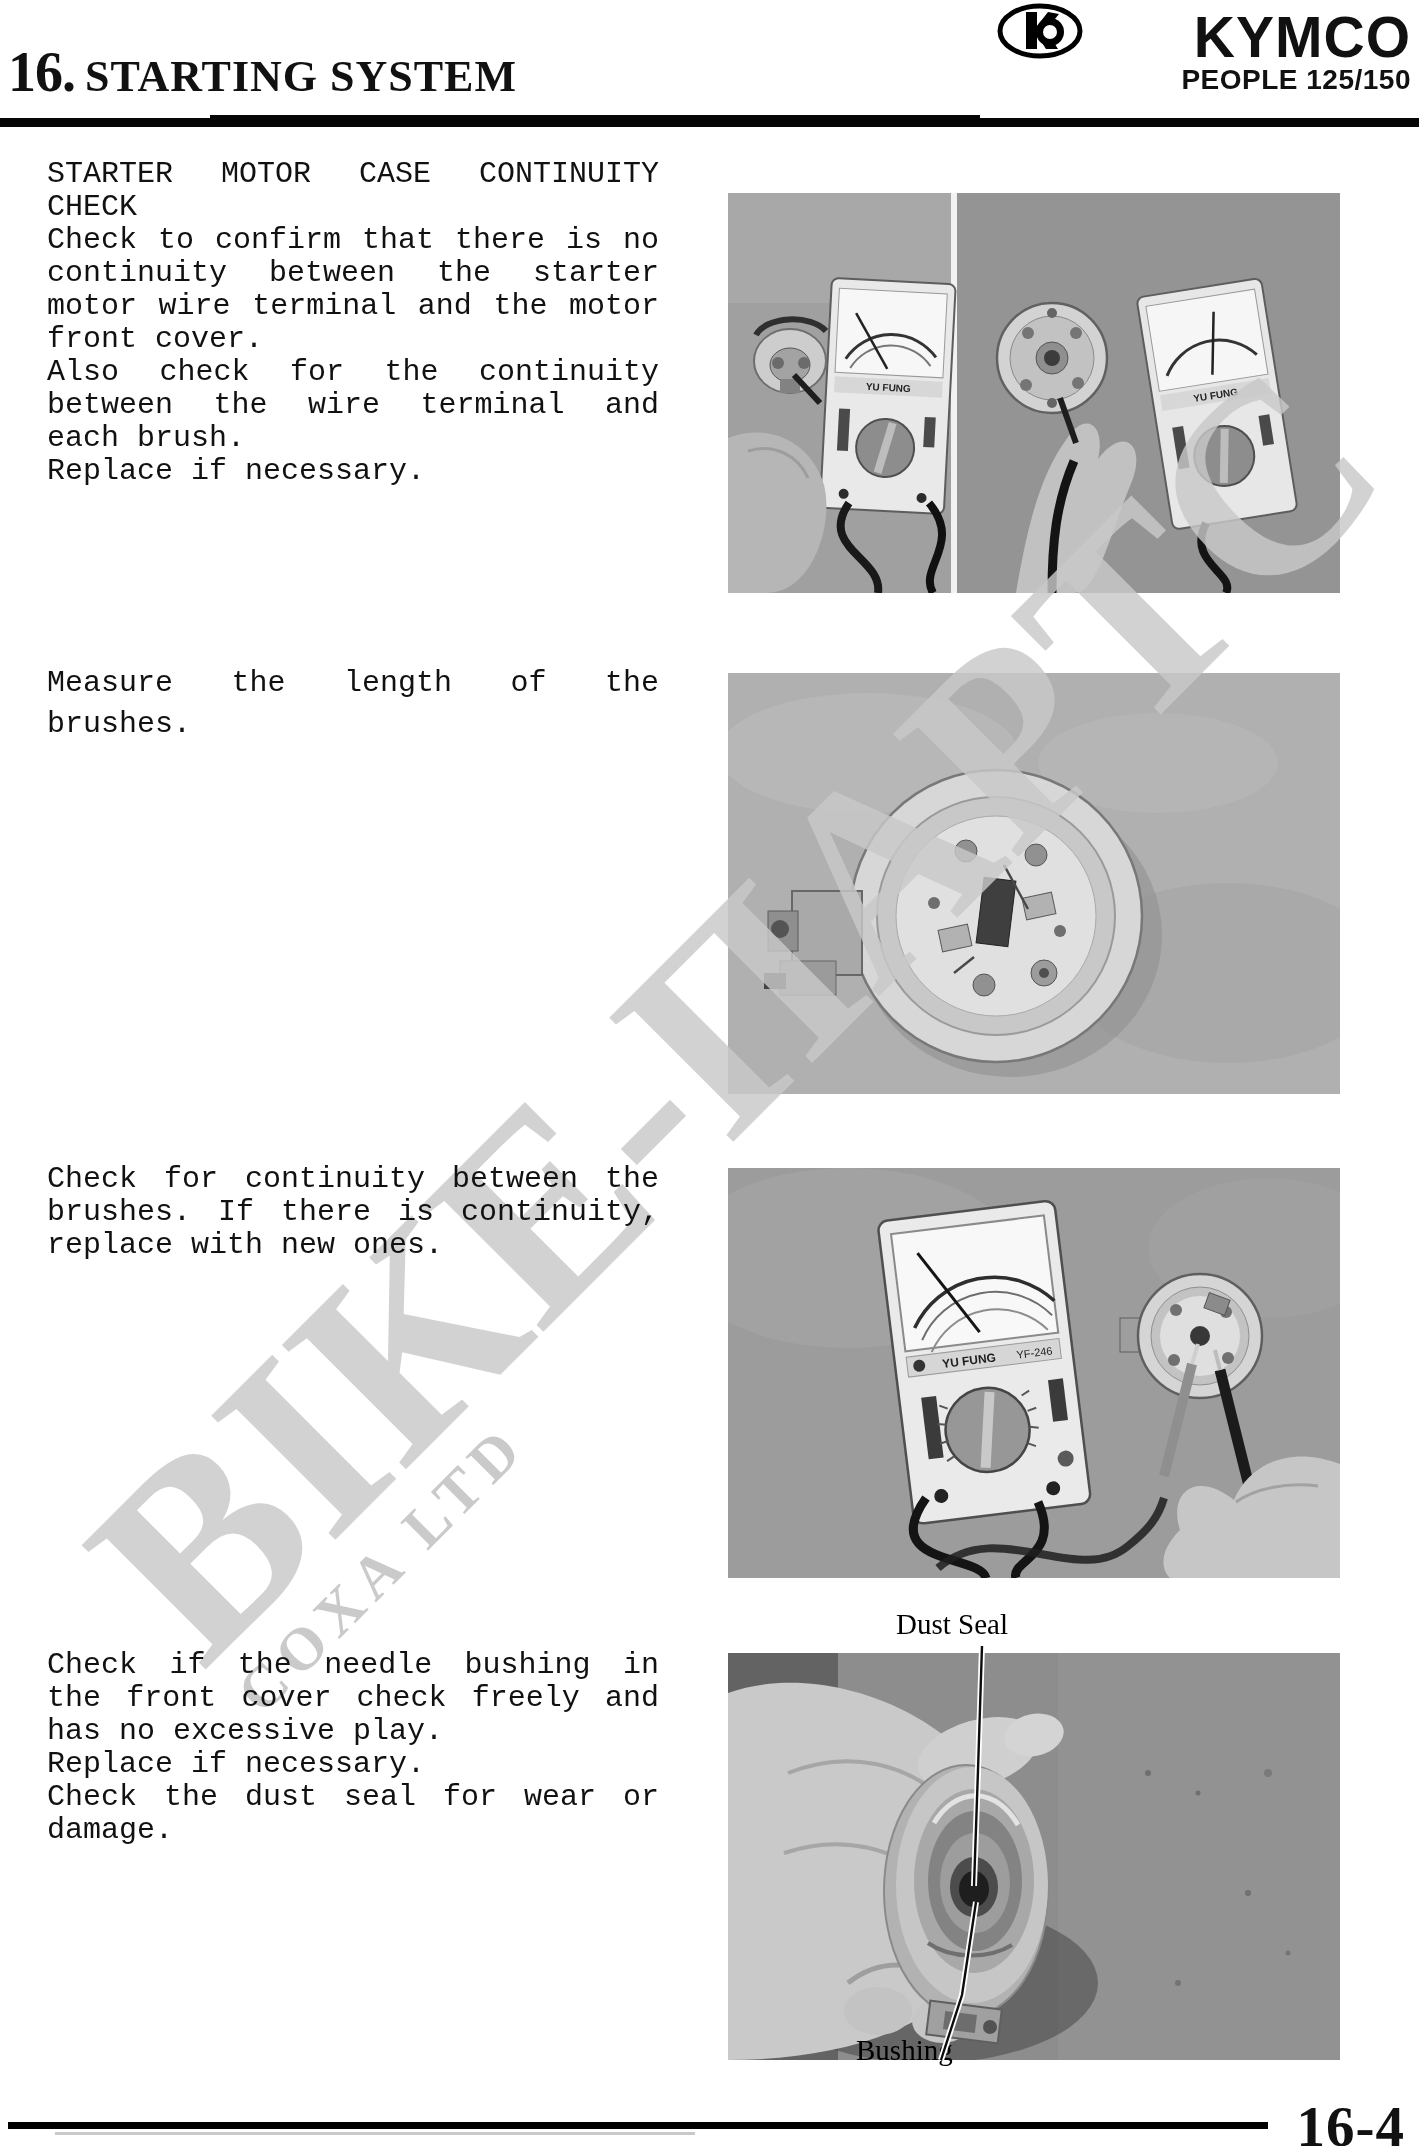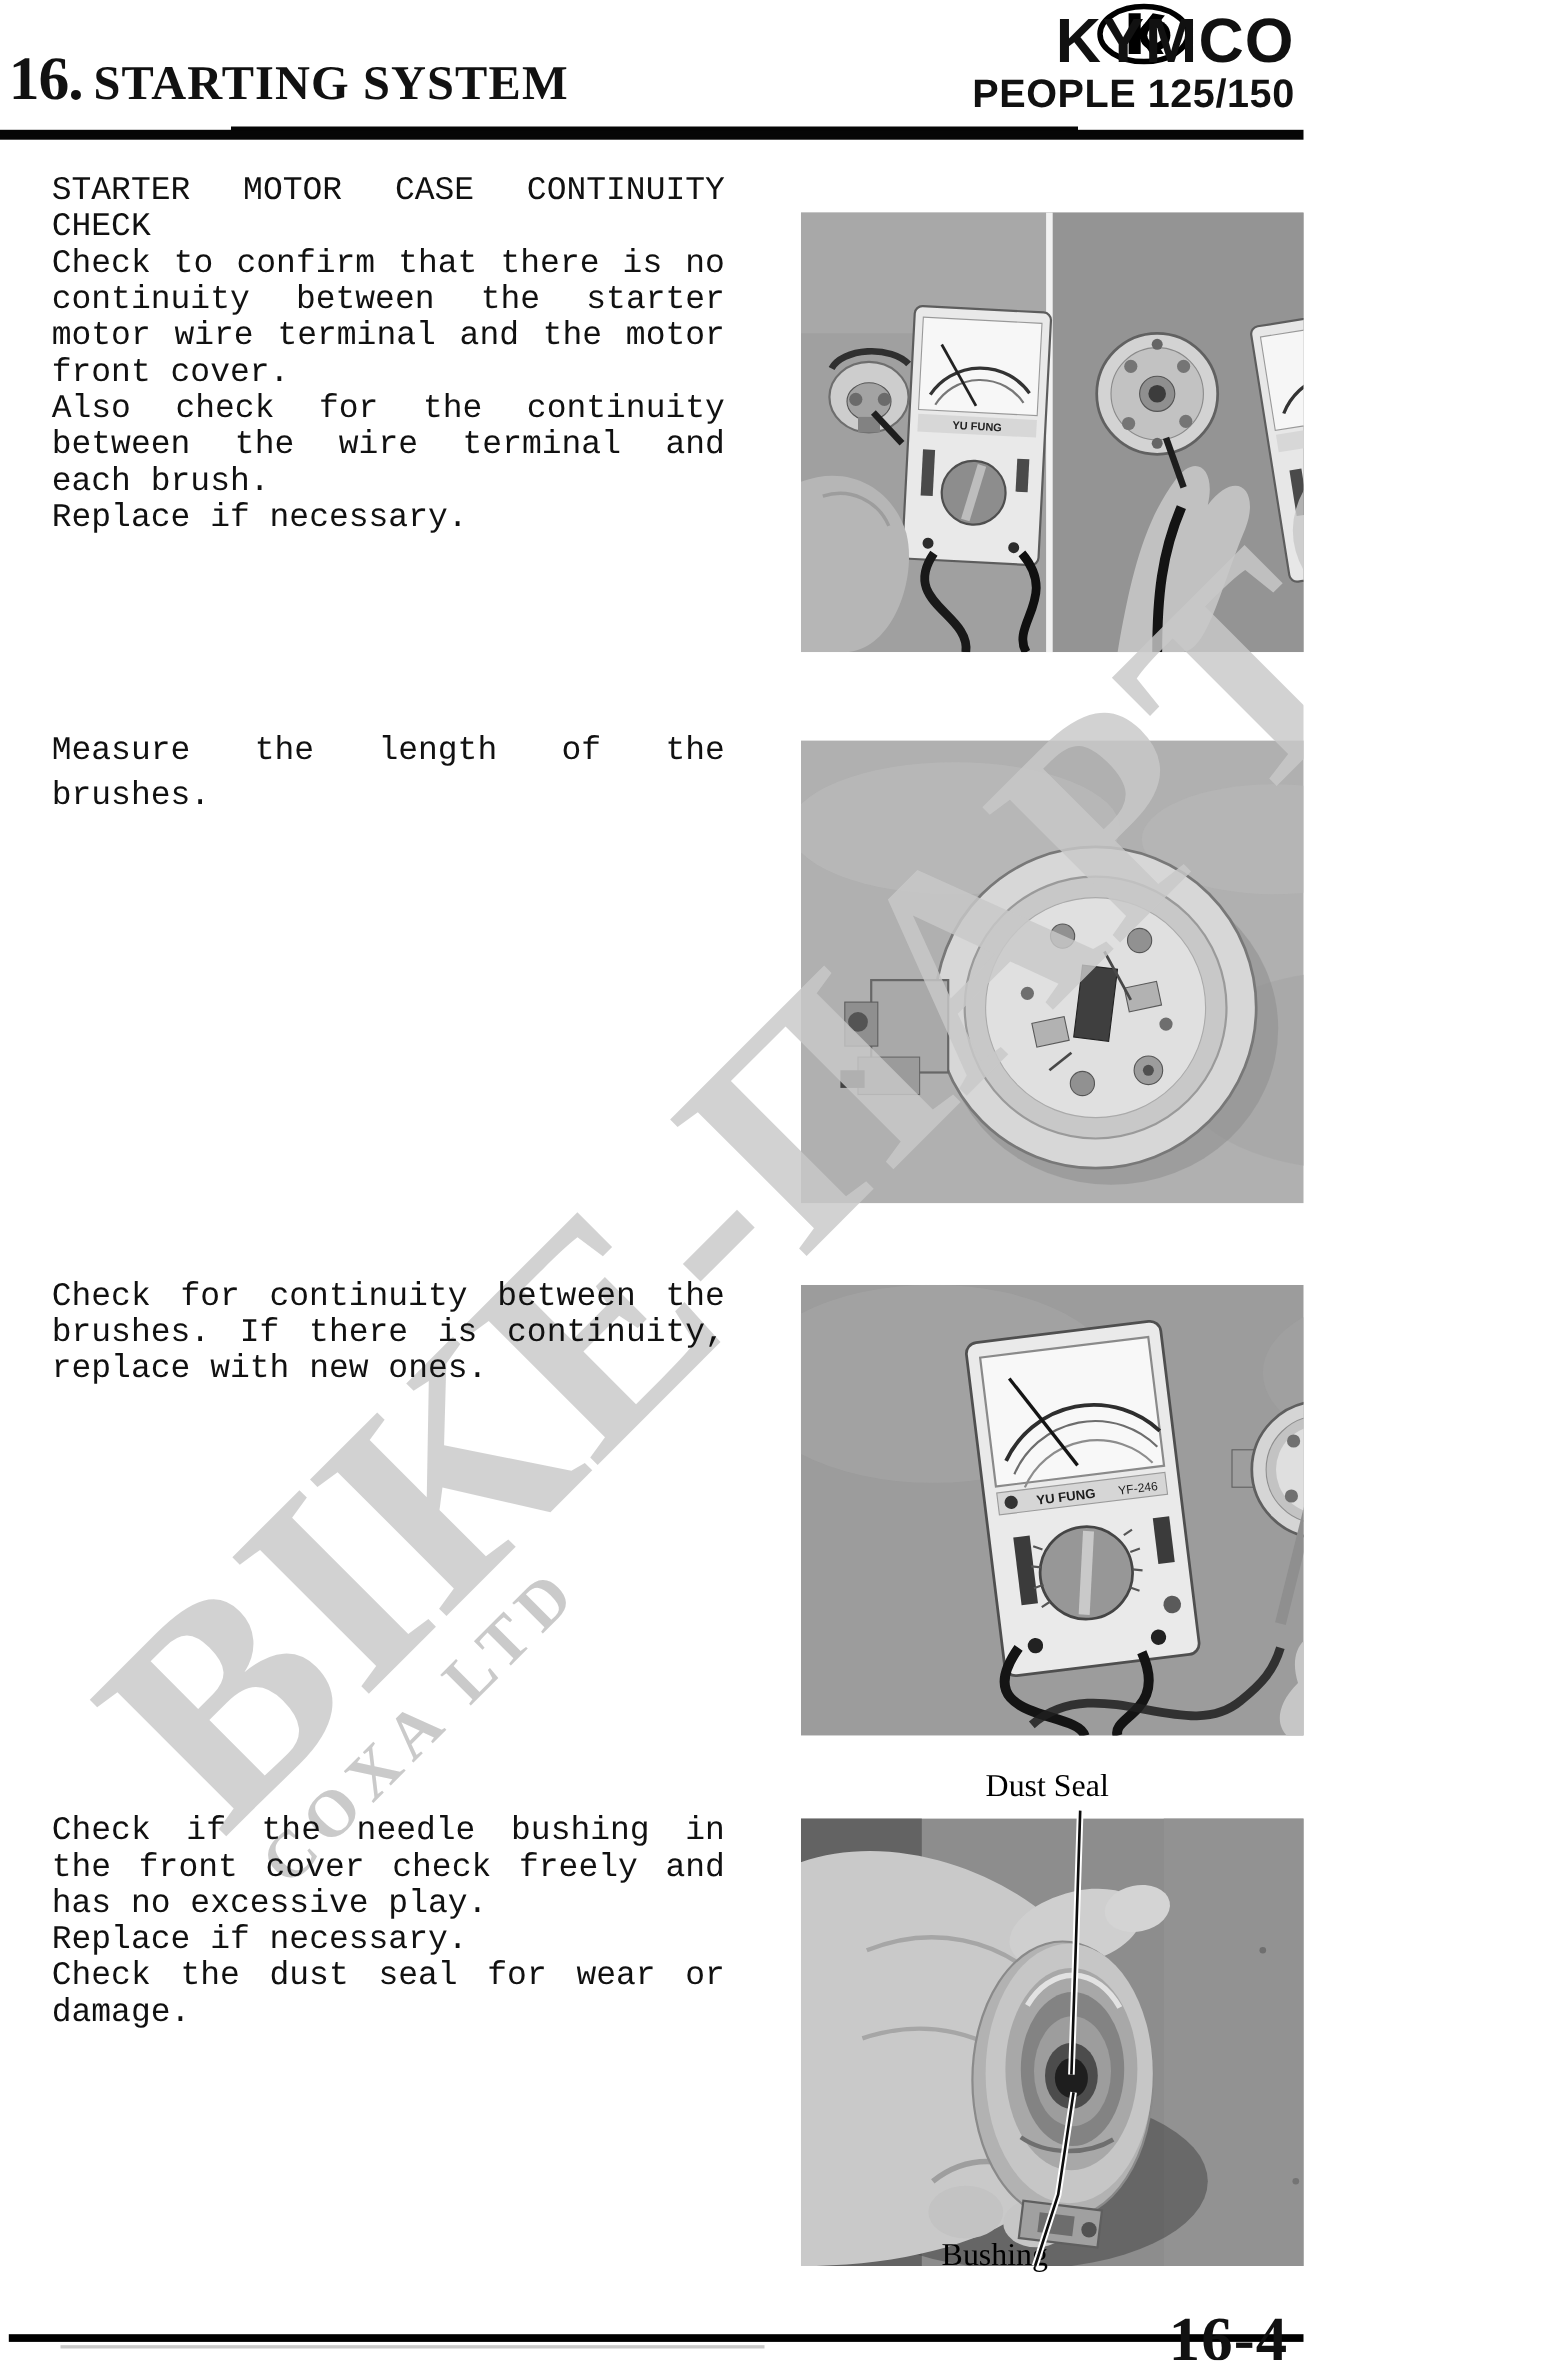--- a/index.html
+++ b/index.html
@@ -3,7 +3,7 @@
 <meta charset="utf-8">
 <style>
   html,body{margin:0;padding:0;background:#ffffff;}
-  .page{position:relative;width:1185px;height:2146px;background:#ffffff;overflow:hidden;
+  .page{position:relative;width:1419px;height:2146px;background:#ffffff;overflow:hidden;
         font-family:"Liberation Serif",serif;color:#111;}
   
   .chapter{position:absolute;left:8px;top:40px;z-index:30;white-space:nowrap;}

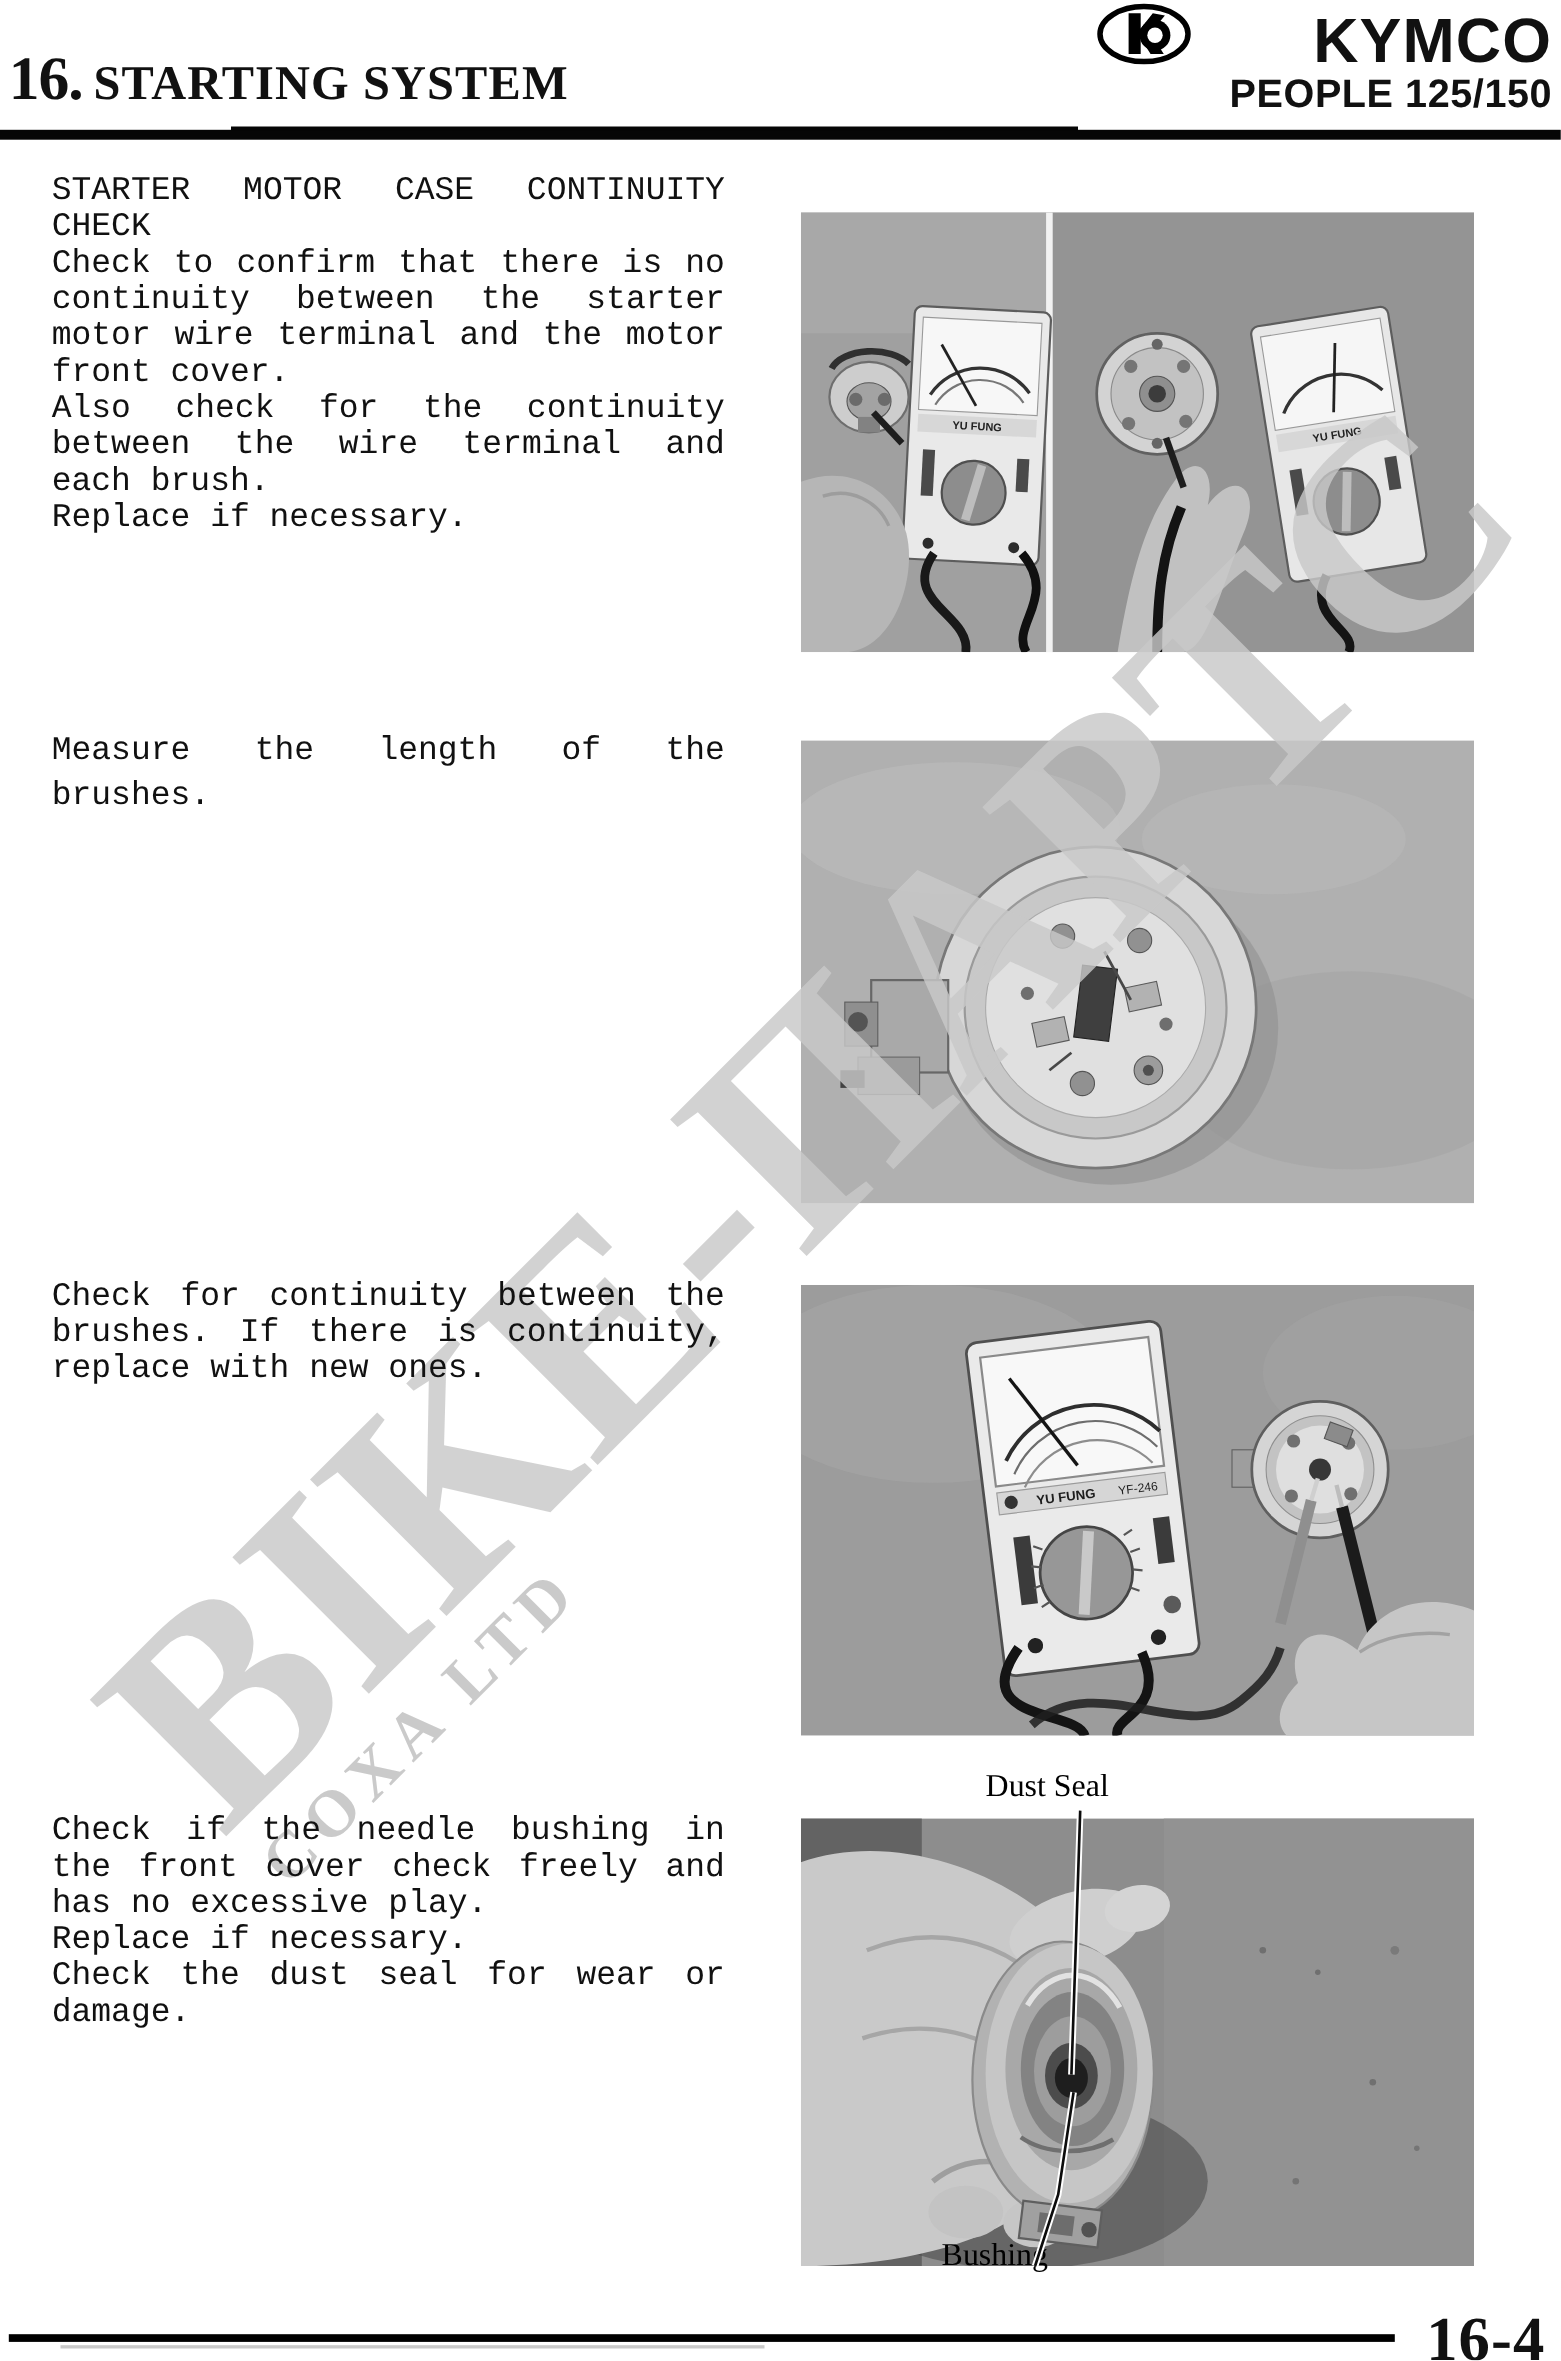--- a/index.html
+++ b/index.html
@@ -13,7 +13,7 @@
   .kymco-text{position:absolute;right:8px;top:4px;z-index:30;
         font-family:"Liberation Sans",sans-serif;font-weight:700;font-size:57px;letter-spacing:1px;}
   .model-text{position:absolute;right:8px;top:64px;z-index:30;
-        font-family:"Liberation Sans",sans-serif;font-weight:700;font-size:36px;letter-spacing:0.5px;}
+        font-family:"Liberation Sans",sans-serif;font-weight:700;font-size:28px;letter-spacing:0.5px;}
   .header-rule{position:absolute;left:0;top:118px;width:1419px;height:9px;background:#060606;z-index:30;}
   .header-rule2{position:absolute;left:210px;top:115px;width:770px;height:4px;background:#060606;z-index:30;}
   

